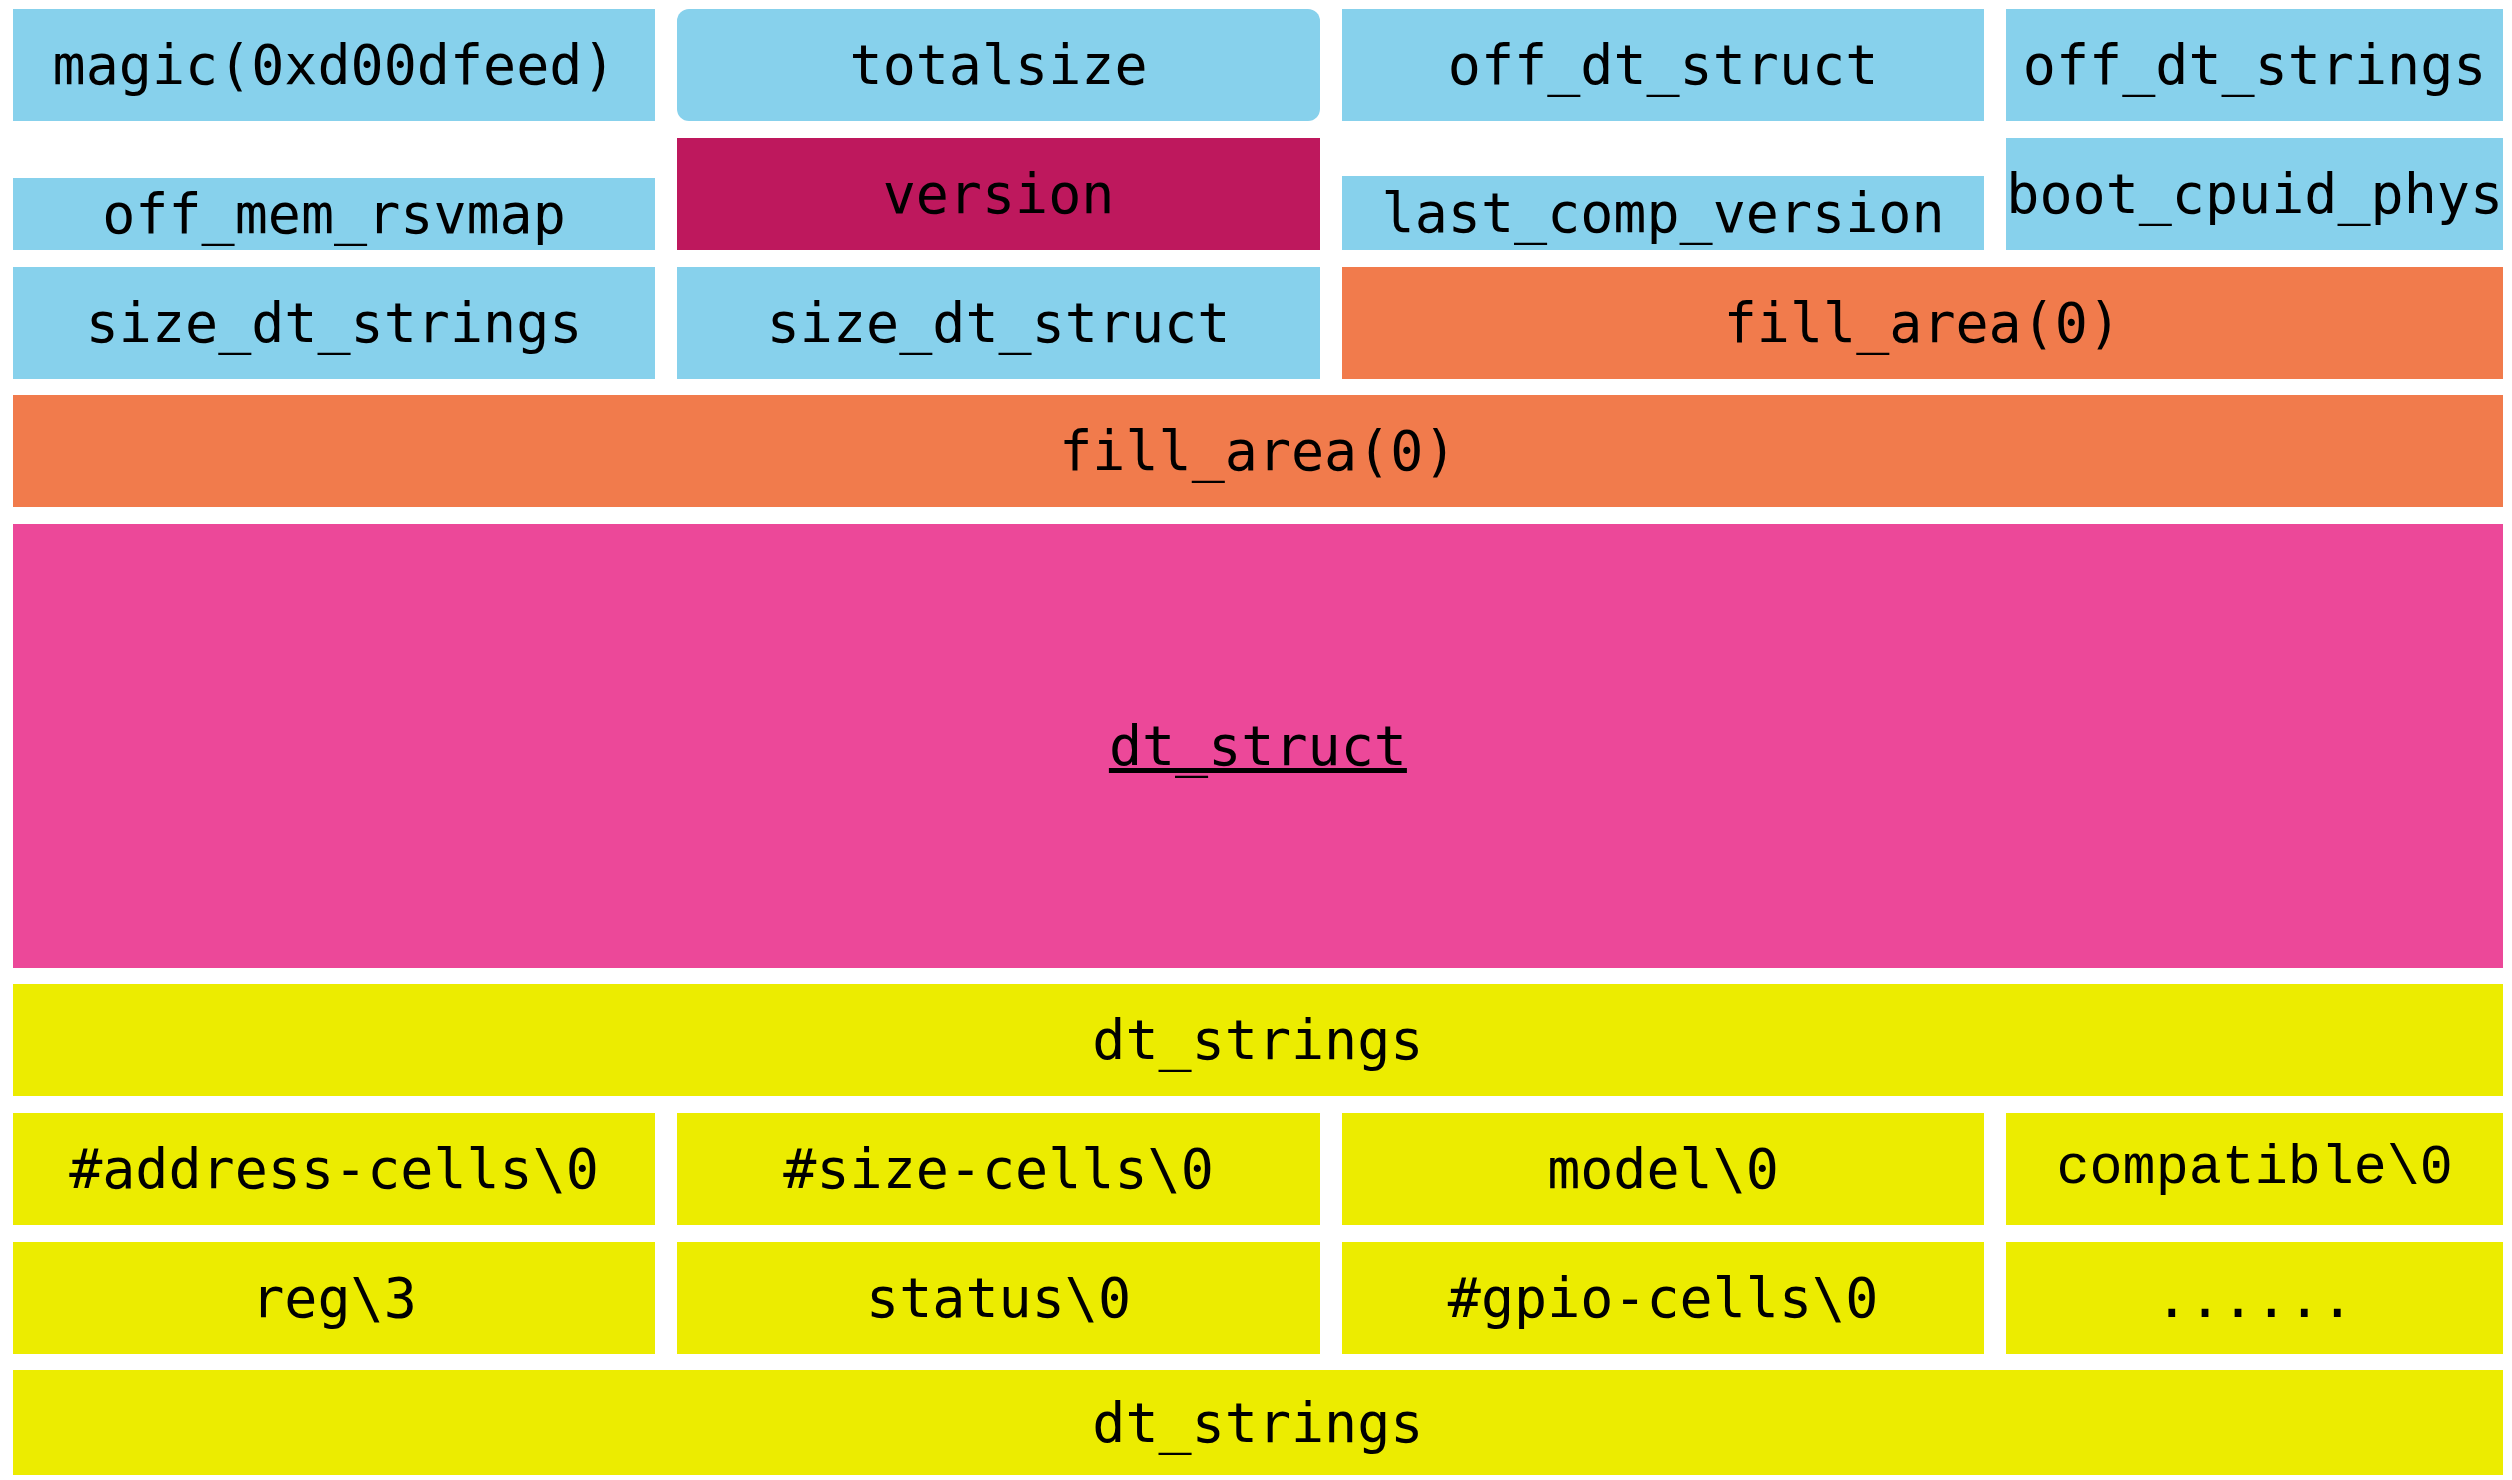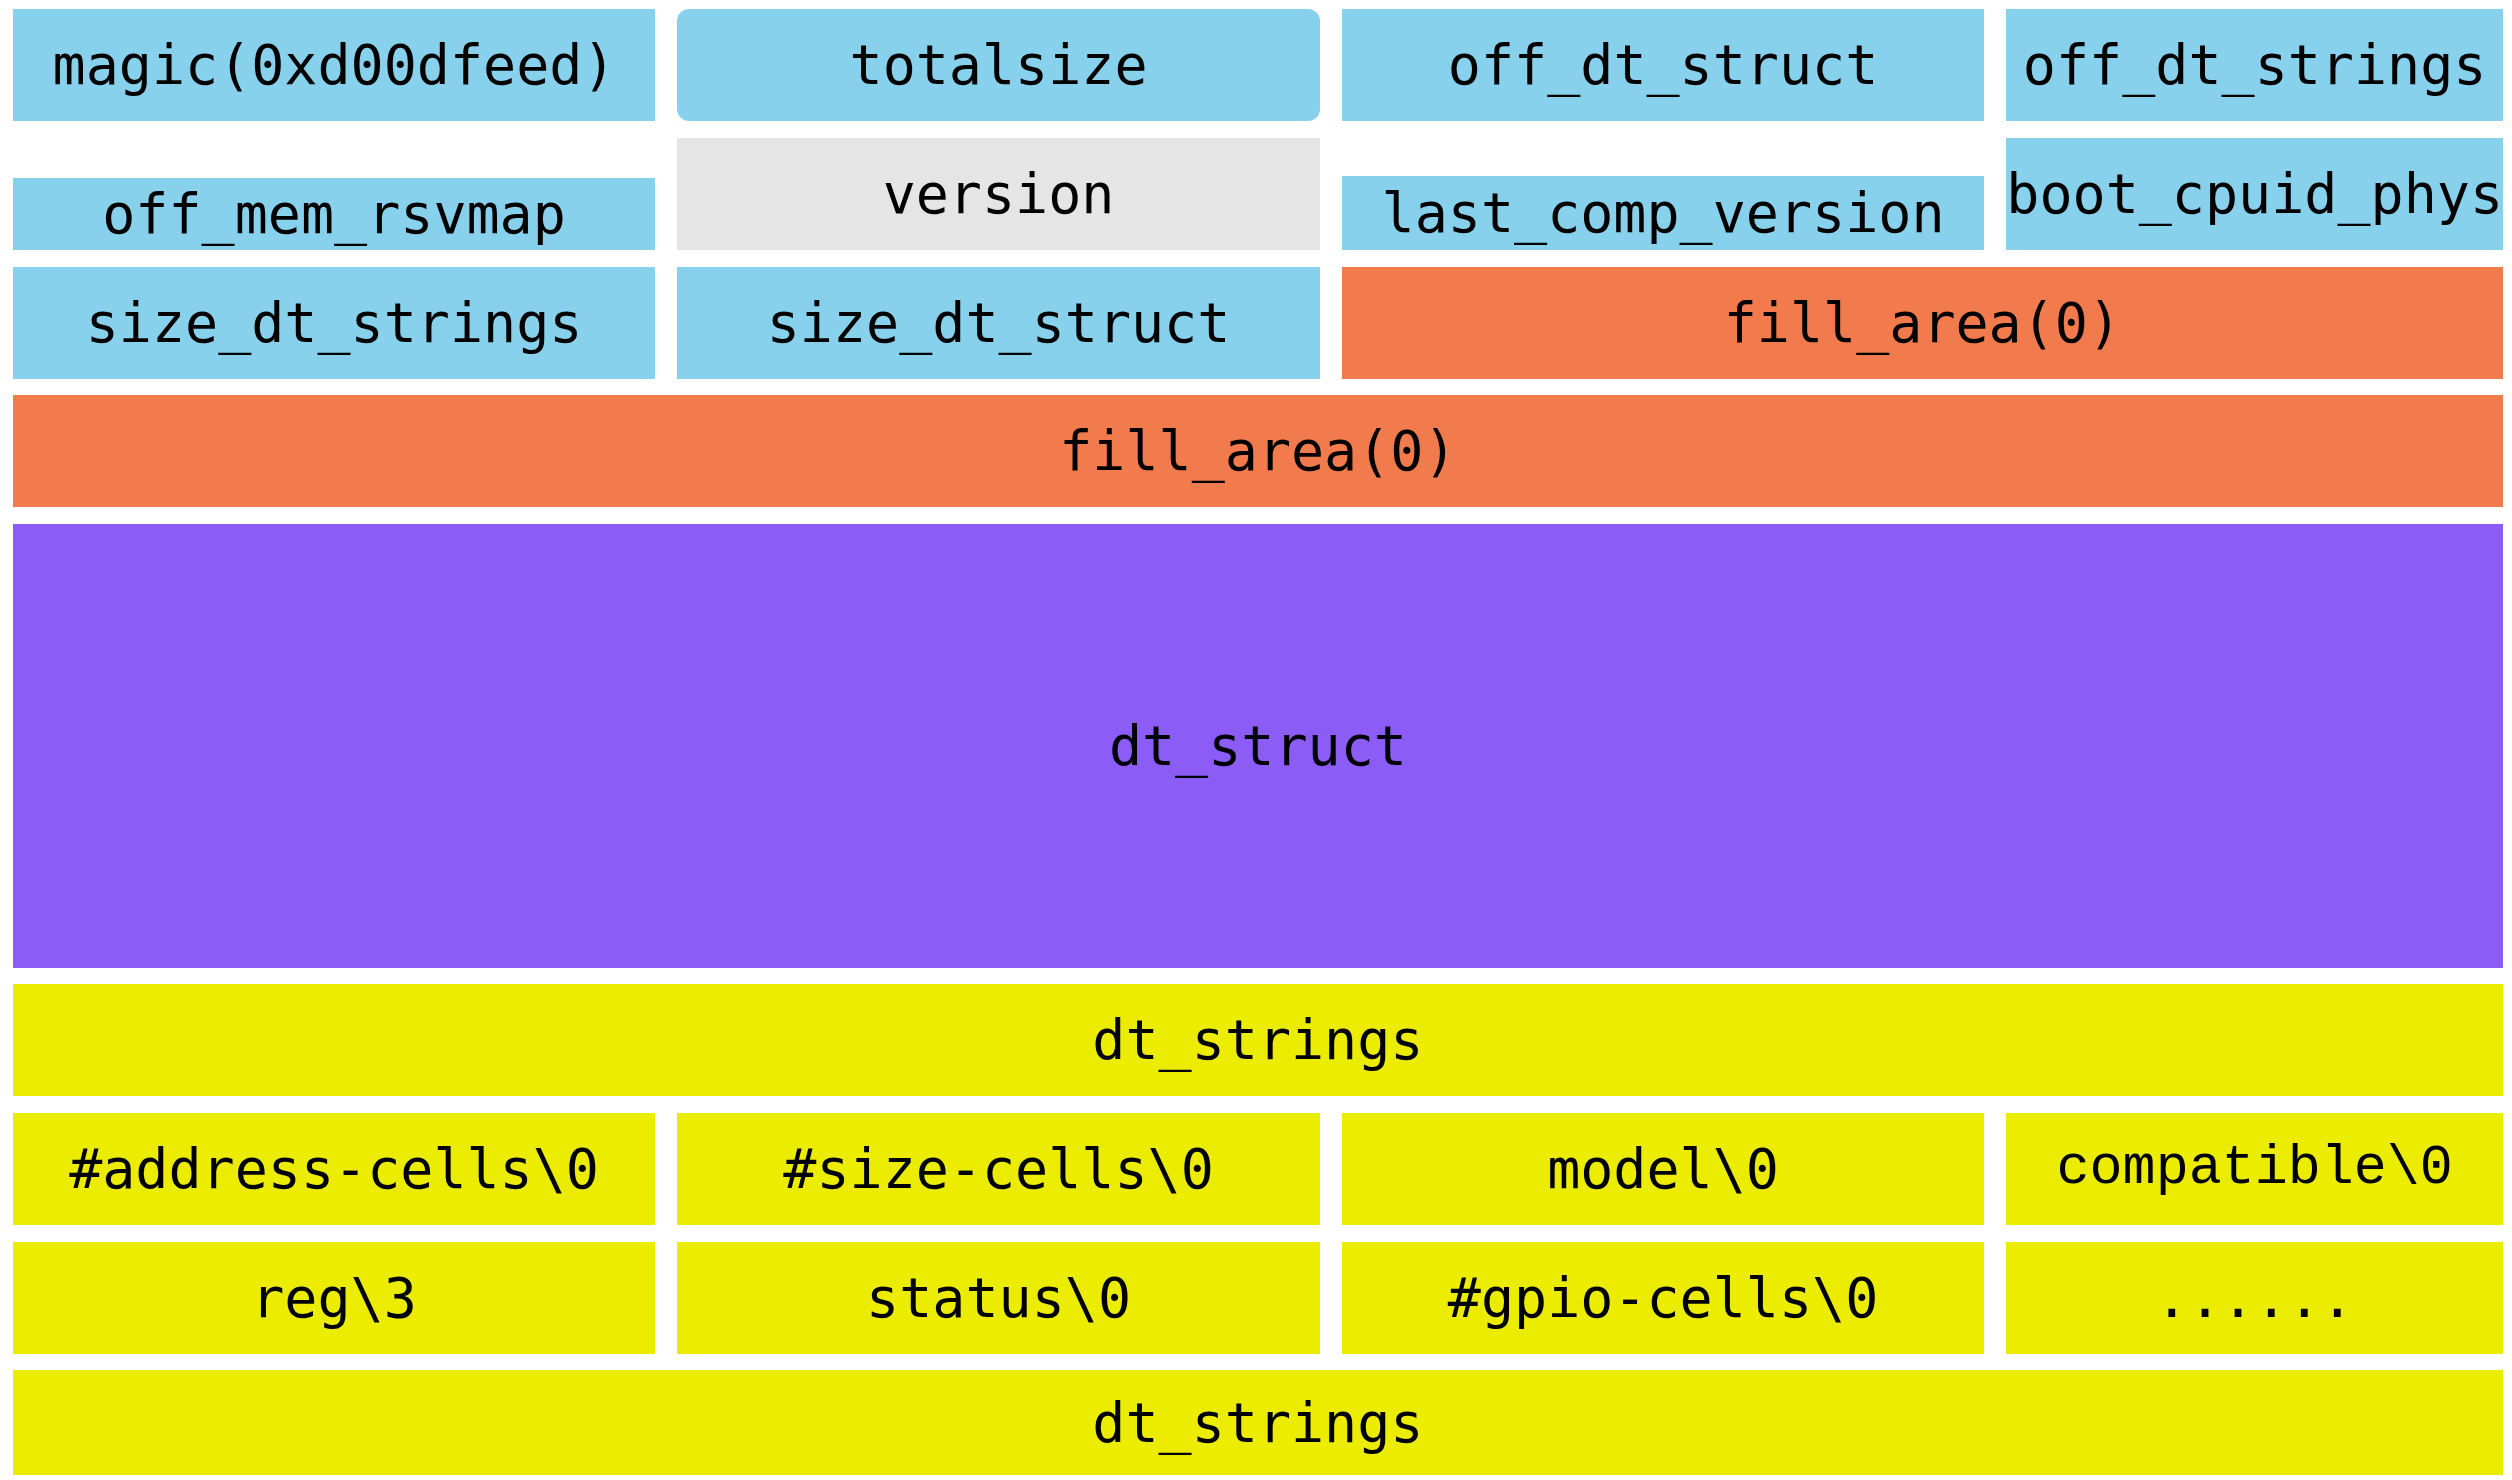--- a/index.html
+++ b/index.html
@@ -48,7 +48,7 @@
       <div class="cell" style="background: rgb(135, 209, 236);">off_dt_struct</div>
       <div class="cell" style="background: rgb(135, 209, 236);">off_dt_strings</div>
       <div class="cell" style="background: rgb(135, 209, 236); margin-top: 40px;">off_mem_rsvmap</div>
-      <div class="cell" style="background: #e5e5e5;">version</div>
+      <div class="cell" style="background: #be185d;">version</div>
       <div class="cell" style="background: rgb(135, 209, 236); margin-top: 38px;">last_comp_version</div>
       <div class="cell" style="background: rgb(135, 209, 236);">boot_cpuid_phys</div>
       <div class="cell" style="background: rgb(135, 209, 236);">size_dt_strings</div>

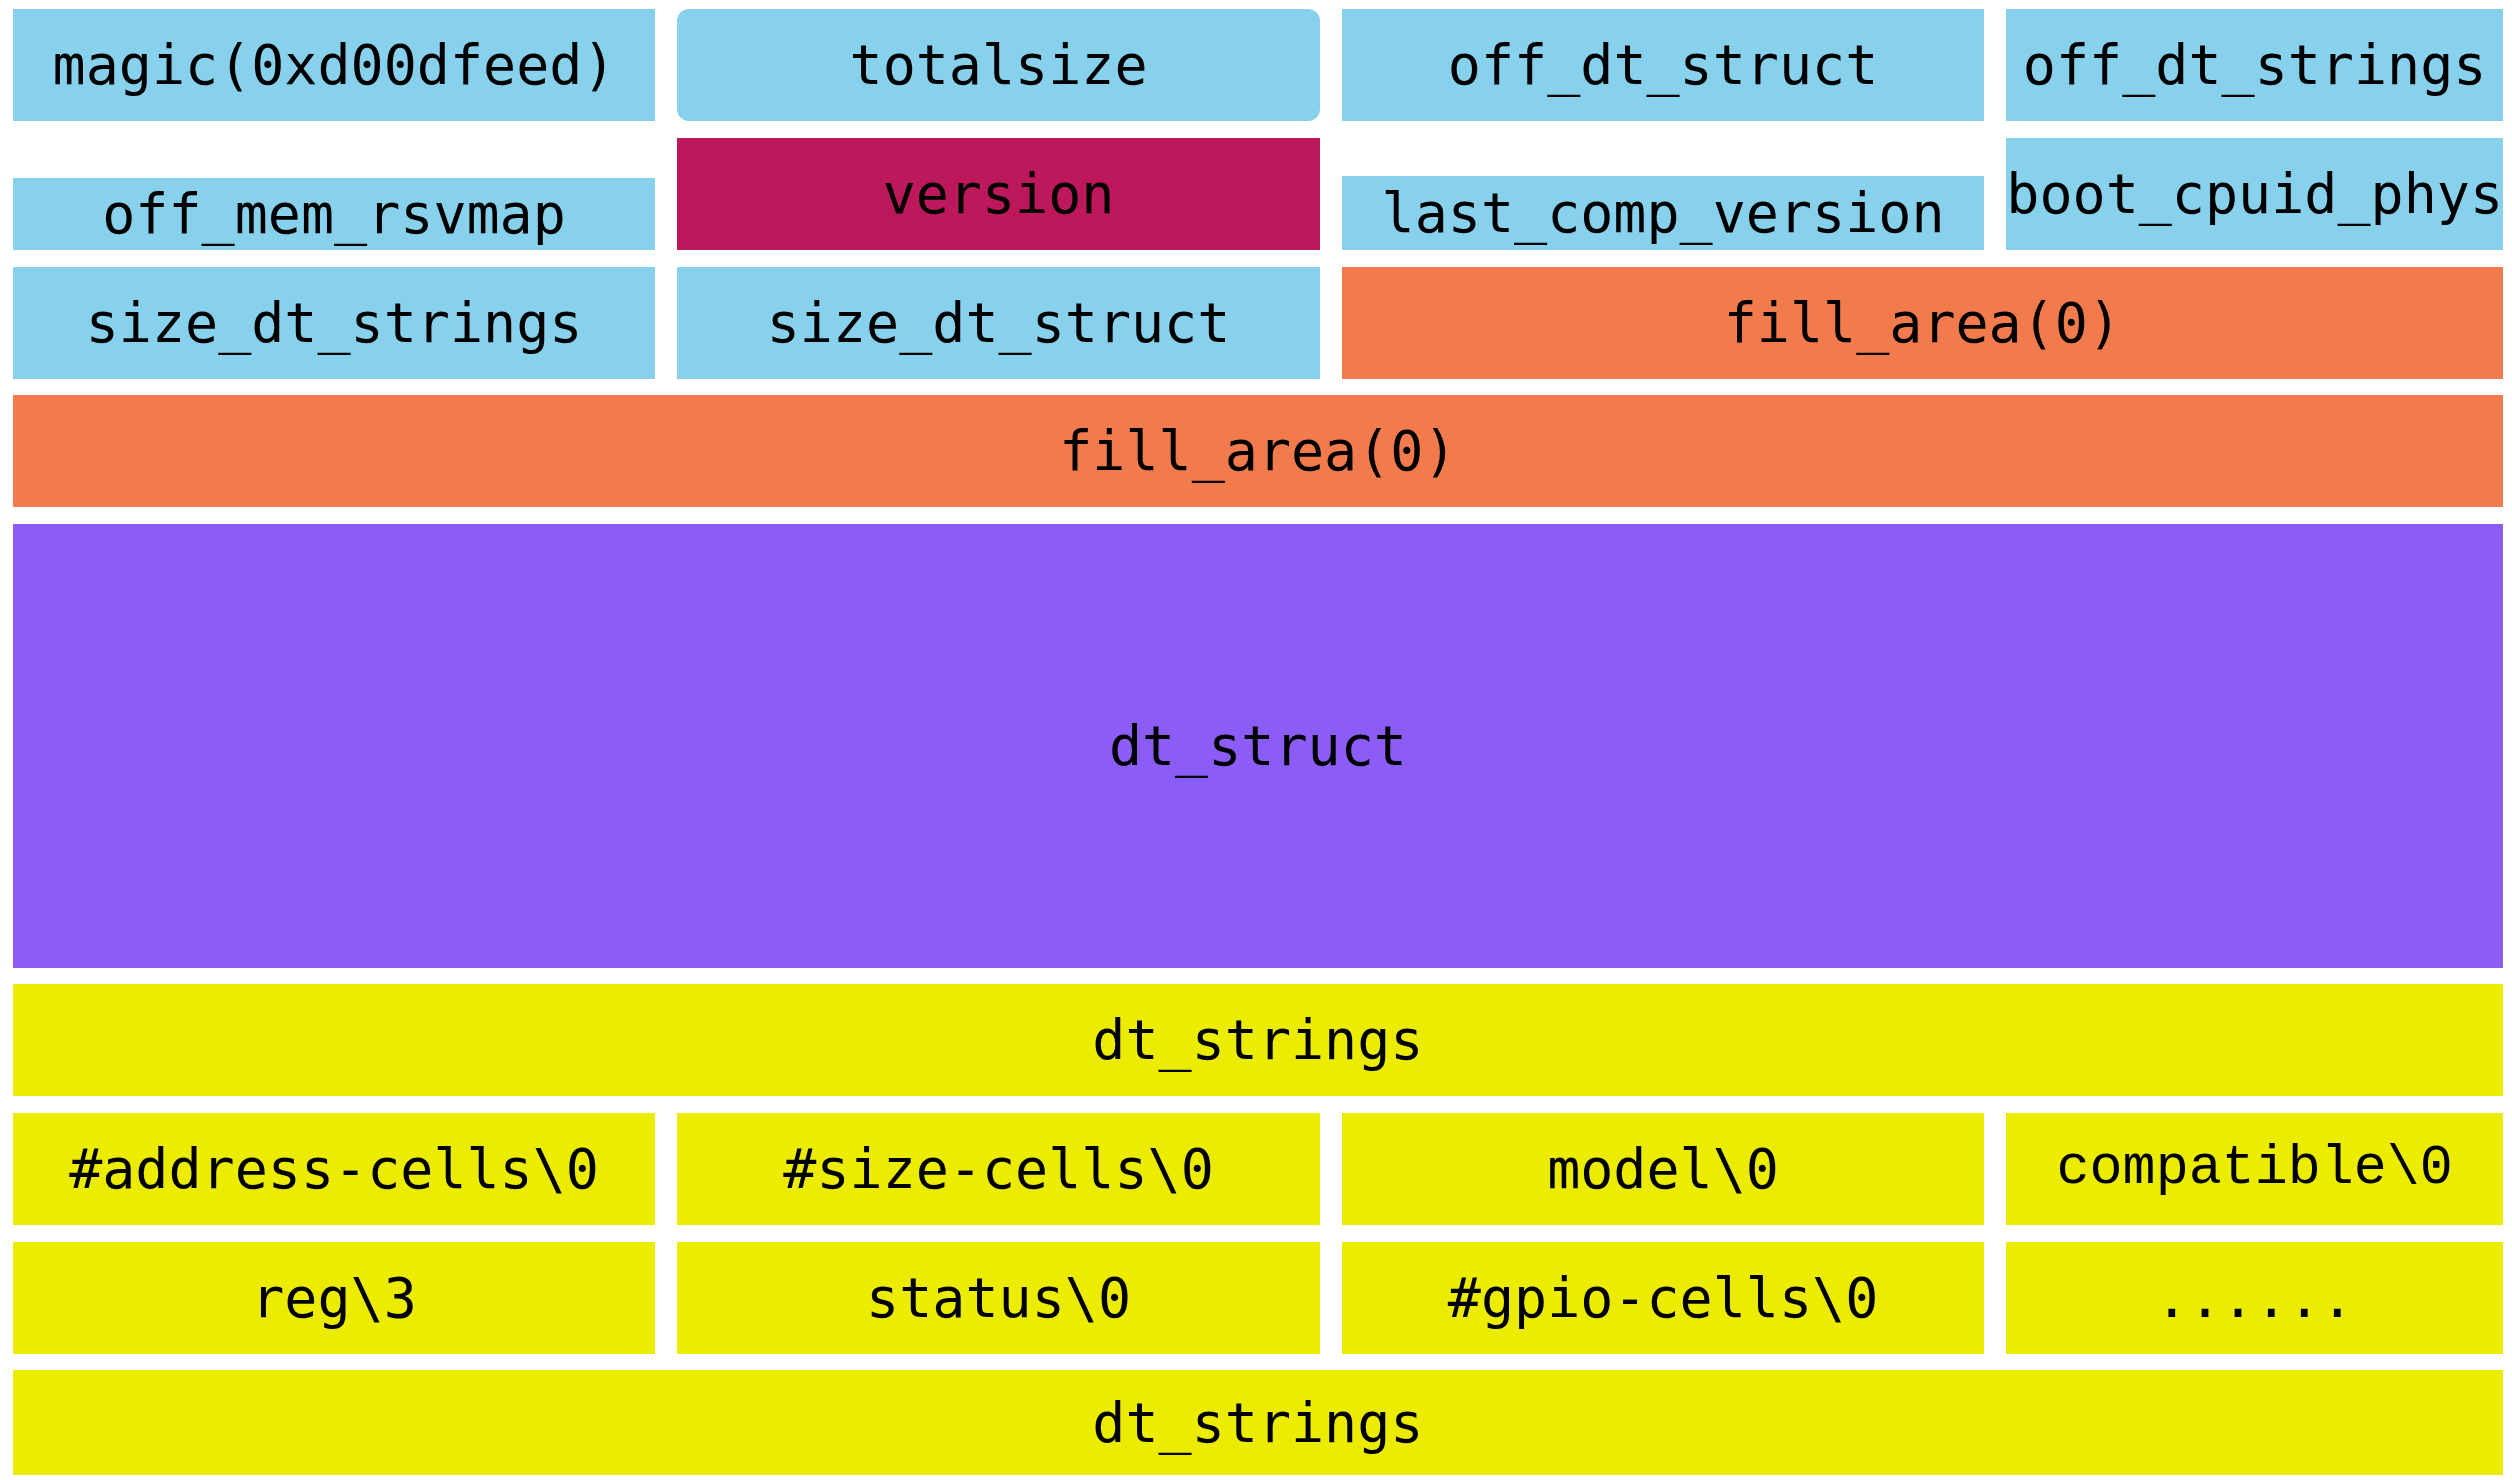--- a/index.html
+++ b/index.html
@@ -55,7 +55,7 @@
       <div class="cell" style="background: rgb(135, 209, 236);">size_dt_struct</div>
       <div class="cell span2" style="background: rgb(241, 123, 76);">fill_area(0)</div>
       <div class="cell span4" style="background: rgb(241, 123, 76);">fill_area(0)</div>
-      <div class="cell span4" style="background: #8b5cf6;">dt_struct</div>
+      <div class="cell span4" style="background: #ec4899; text-decoration: underline;">dt_struct</div>
       <div class="cell span4" style="background: rgb(236, 236, 0);">dt_strings</div>
       <div class="cell" style="background: rgb(236, 236, 0);">#address-cells\0</div>
       <div class="cell" style="background: rgb(236, 236, 0);">#size-cells\0</div>

